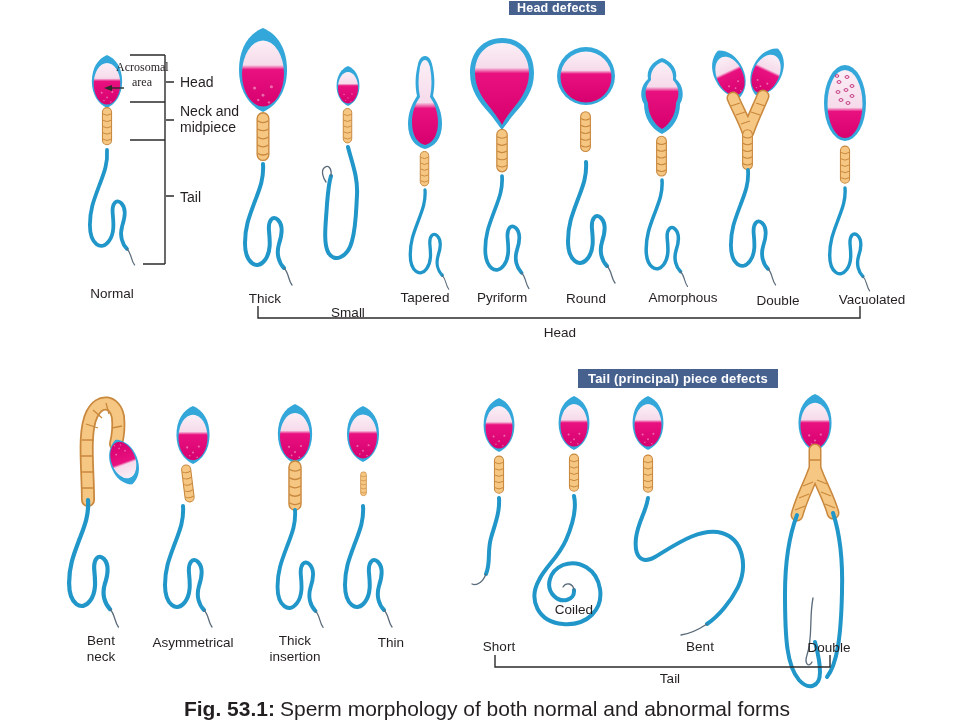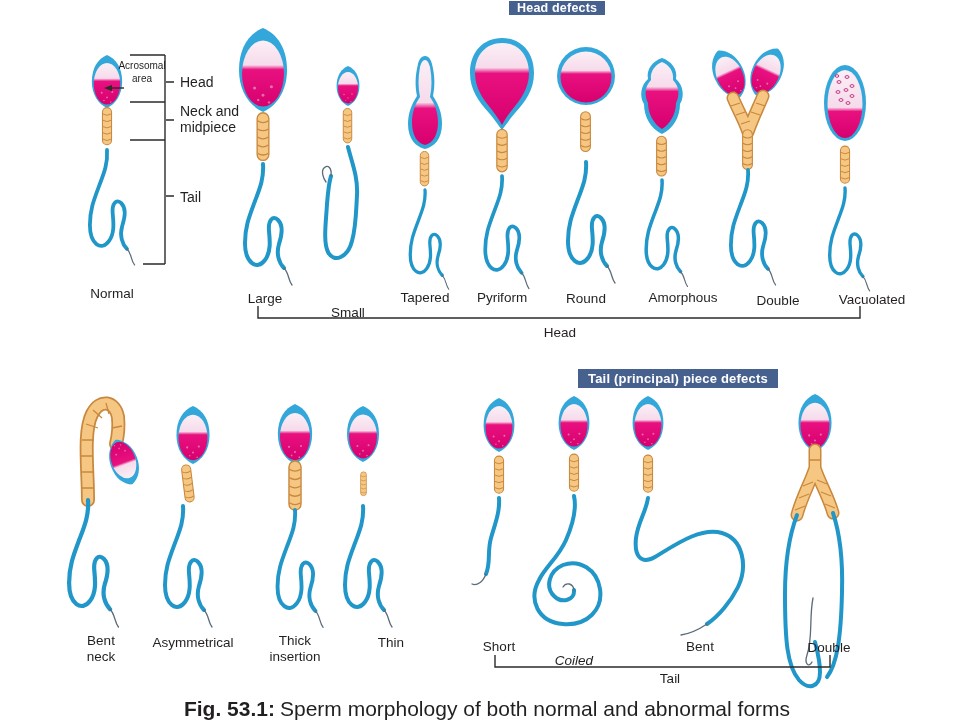--- a/index.html
+++ b/index.html
@@ -14,8 +14,8 @@
   .lbl.wrap{white-space:normal;}
   .part{position:absolute;font-size:14px;line-height:1.15;white-space:nowrap;}
   .part.wrap{white-space:normal;}
-  .acro{position:absolute;transform:translateX(-50%);font-size:10px;line-height:1.25;
-        text-align:center;white-space:normal;}
+  .acro{position:absolute;transform:translateX(-50%);font-size:12px;line-height:1.25;
+        text-align:center;white-space:normal;font-family:Liberation Serif, serif;}
   .caption{position:absolute;transform:translateX(-50%);font-size:21px;white-space:nowrap;text-align:right;}
   .caption b{font-weight:bold;}
   .caption span.txt{margin-left:5px;}

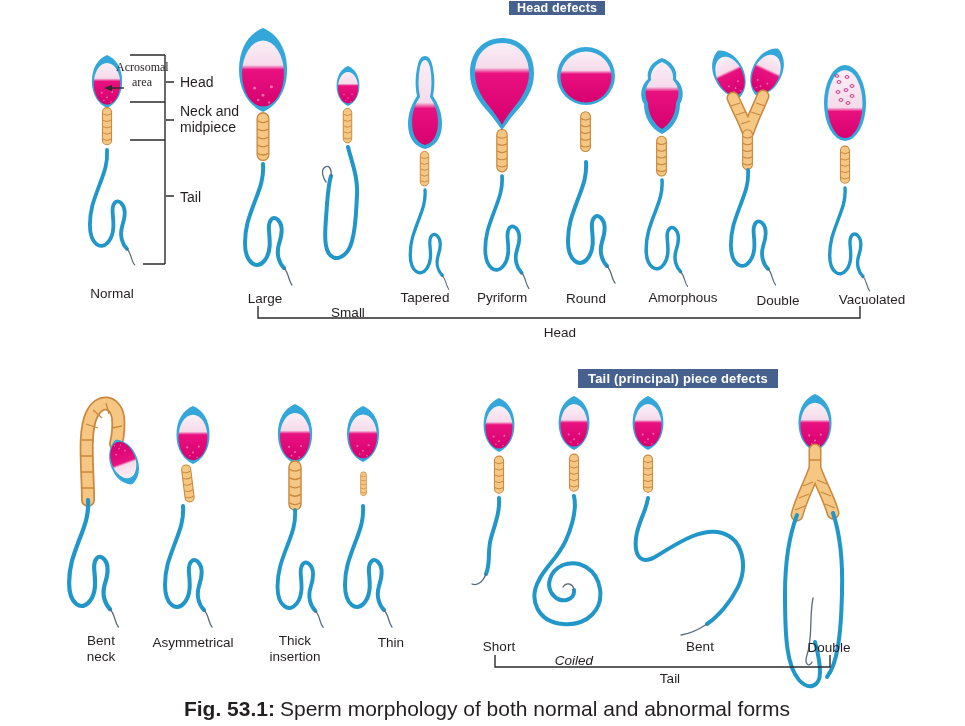--- a/index.html
+++ b/index.html
@@ -236,7 +236,7 @@
 <div class="part" style="left:180px;top:189px;">Tail</div>
 <div class="lbl" style="left:112px;top:286px;">Normal</div>
 
-<div class="lbl" style="left:265px;top:291px;">Large</div>
+<div class="lbl" style="left:265px;top:291px;">Thick</div>
 <div class="lbl" style="left:348px;top:305px;text-align:center;">Small</div>
 <div class="lbl" style="left:425px;top:290px;">Tapered</div>
 <div class="lbl" style="left:502px;top:290px;">Pyriform</div>

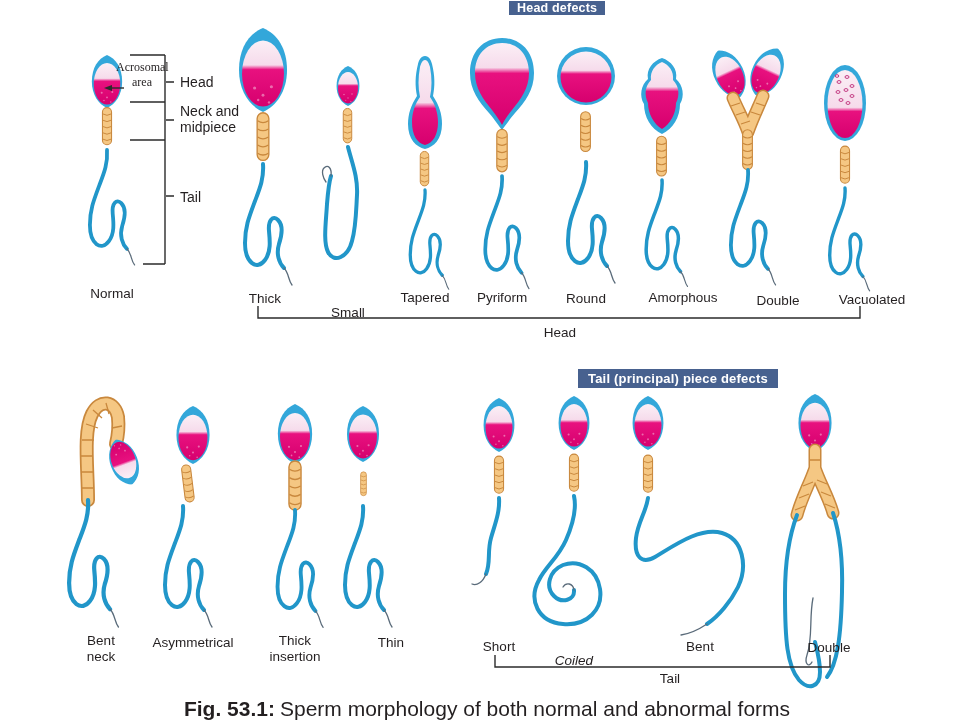--- a/index.html
+++ b/index.html
@@ -252,7 +252,7 @@
 <div class="lbl" style="left:363px;top:635px;margin-left:28px;">Thin</div>
 
 <div class="lbl" style="left:499px;top:639px;">Short</div>
-<div class="lbl" style="left:574px;top:653px;font-style:italic;">Coiled</div>
+<div class="lbl" style="left:574px;top:602px;">Coiled</div>
 <div class="lbl" style="left:700px;top:639px;">Bent</div>
 <div class="lbl" style="left:829px;top:640px;">Double</div>
 <div class="lbl" style="left:670px;top:671px;">Tail</div>

